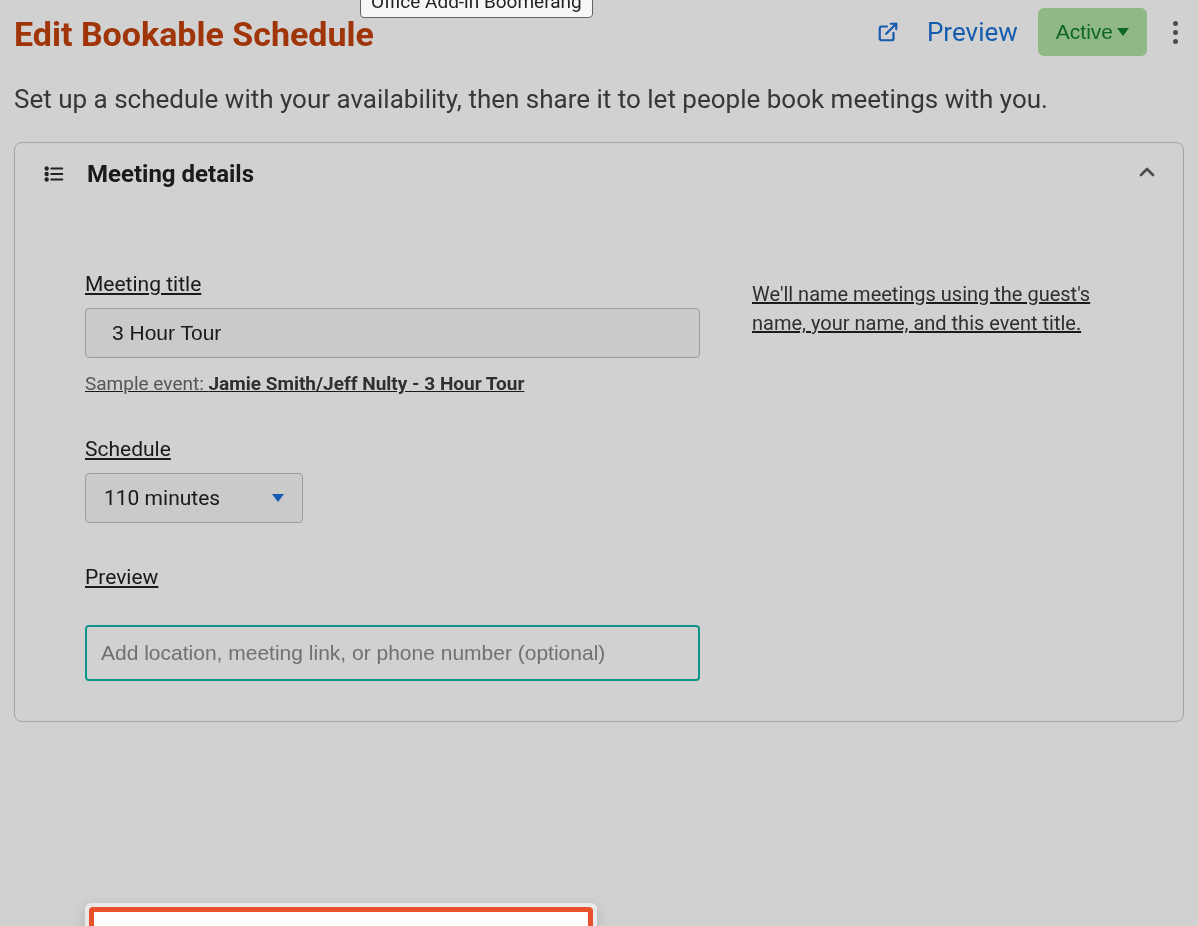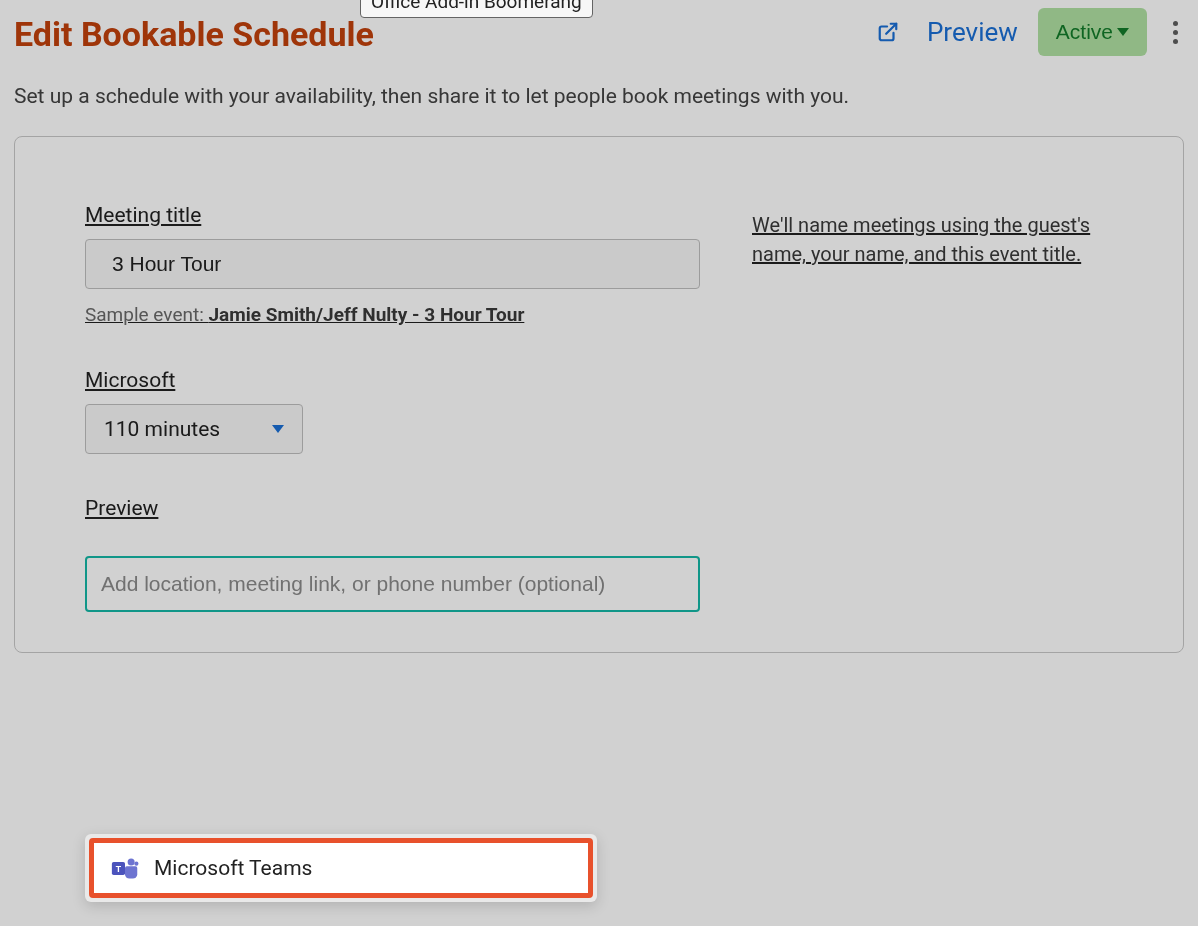--- a/index.html
+++ b/index.html
@@ -27,7 +27,7 @@
   .caret-down { width: 0; height: 0; border-left: 6px solid transparent; border-right: 6px solid transparent; border-top: 8px solid #137c2a; }
   .more-dots { display: flex; flex-direction: column; gap: 4px; padding: 6px; cursor: pointer; }
   .more-dots span { width: 5px; height: 5px; border-radius: 50%; background: #5e5e5e; }
-  .subtitle { font-size: 21px; color: #444; margin: 24px 0 28px; }
+  .subtitle { font-size: 26px; color: #444; margin: 24px 0 28px; }
   .card {
     border: 1px solid #c9c9c9; border-radius: 8px; background: #fff;
   }

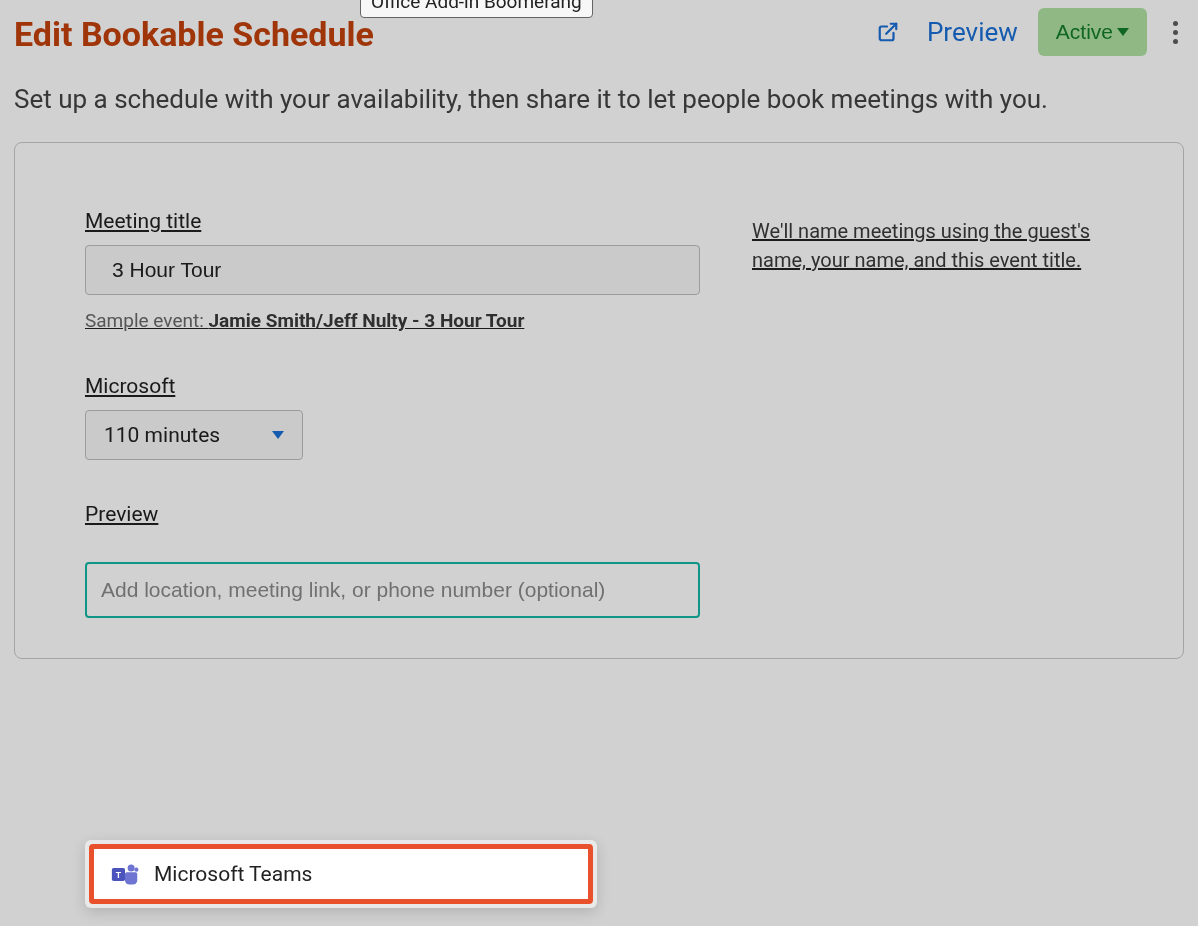--- a/index.html
+++ b/index.html
@@ -120,6 +120,26 @@
   <p class="subtitle">Set up a schedule with your availability, then share it to let people book meetings with you.</p>
 
   <div class="card">
+    <div class="card-header">
+      <div class="card-header-left">
+        <span class="icon-box">
+          <svg width="22" height="22" viewBox="0 0 24 24" fill="none" stroke="#2b2b2b" stroke-width="2.2" stroke-linecap="round">
+              <circle cx="4" cy="6" r="1.3" fill="#2b2b2b"></circle>
+              <line x1="9" y1="6" x2="21" y2="6"></line>
+              <circle cx="4" cy="12" r="1.3" fill="#2b2b2b"></circle>
+              <line x1="9" y1="12" x2="21" y2="12"></line>
+              <circle cx="4" cy="18" r="1.3" fill="#2b2b2b"></circle>
+              <line x1="9" y1="18" x2="21" y2="18"></line>
+            </svg>
+        </span>
+        <span class="section-title">Meeting details</span>
+      </div>
+      <span class="collapse-caret">
+        <svg width="24" height="24" viewBox="0 0 24 24" fill="none" stroke-width="2.6" stroke-linecap="round" stroke-linejoin="round">
+            <polyline points="6 15 12 9 18 15"></polyline>
+          </svg>
+      </span>
+    </div>
 
     <div class="card-body">
       <div class="form-grid">

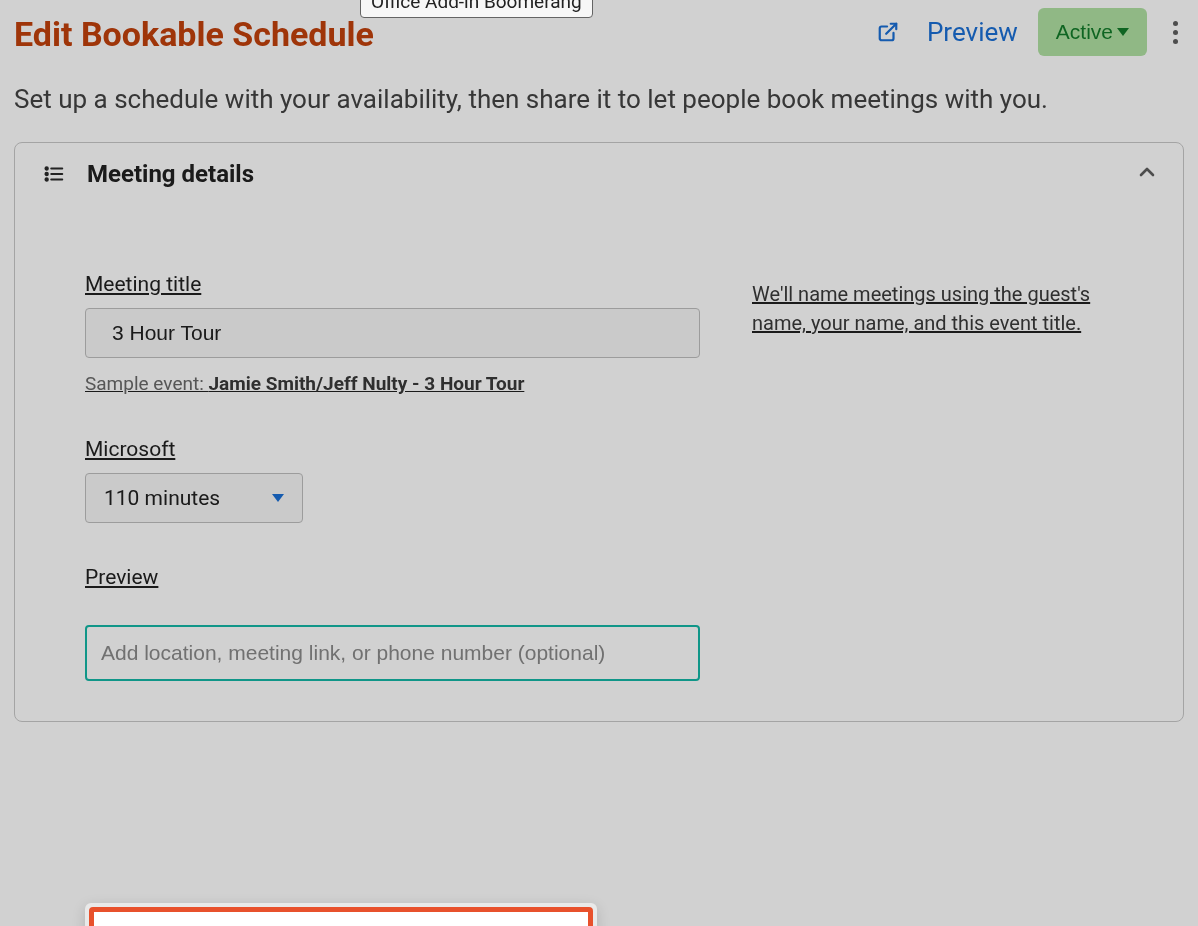--- a/index.html
+++ b/index.html
@@ -151,7 +151,7 @@
           </div>
 
           <div class="field-block">
-            <div class="field-label">Microsoft</div>
+            <div class="field-label">Schedule</div>
             <div class="select-box">
               <span>110 minutes</span>
               <span class="blue-caret"></span>

